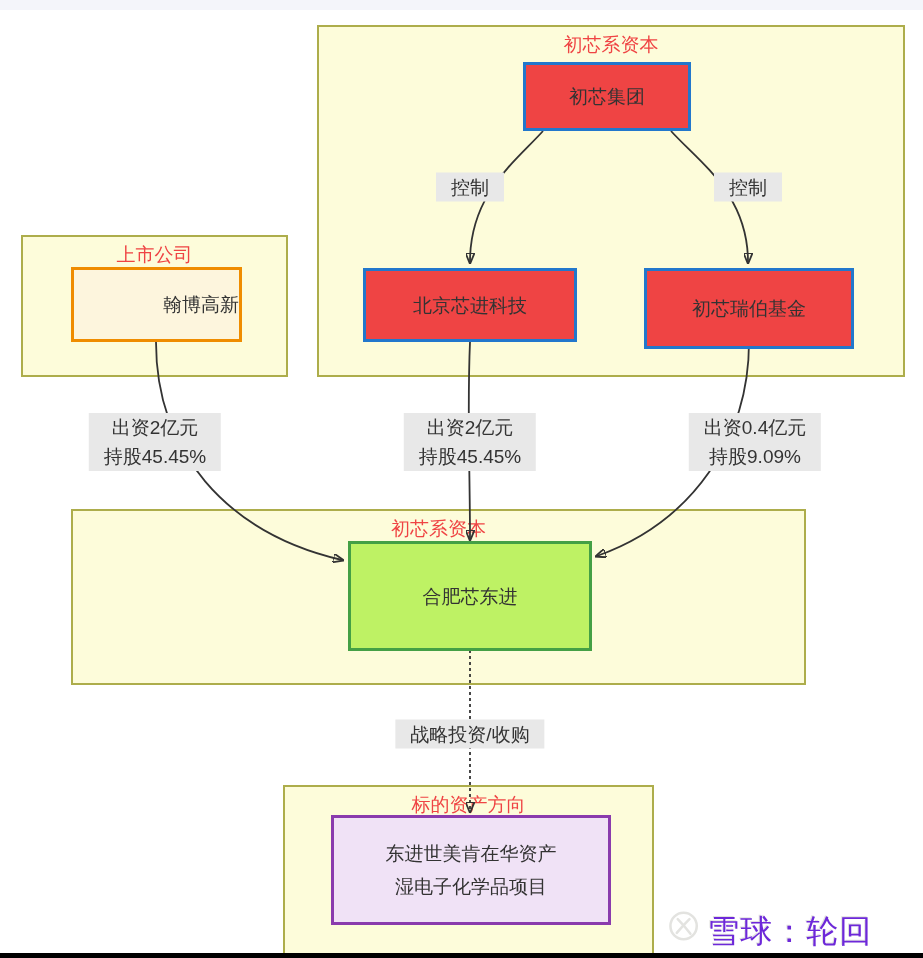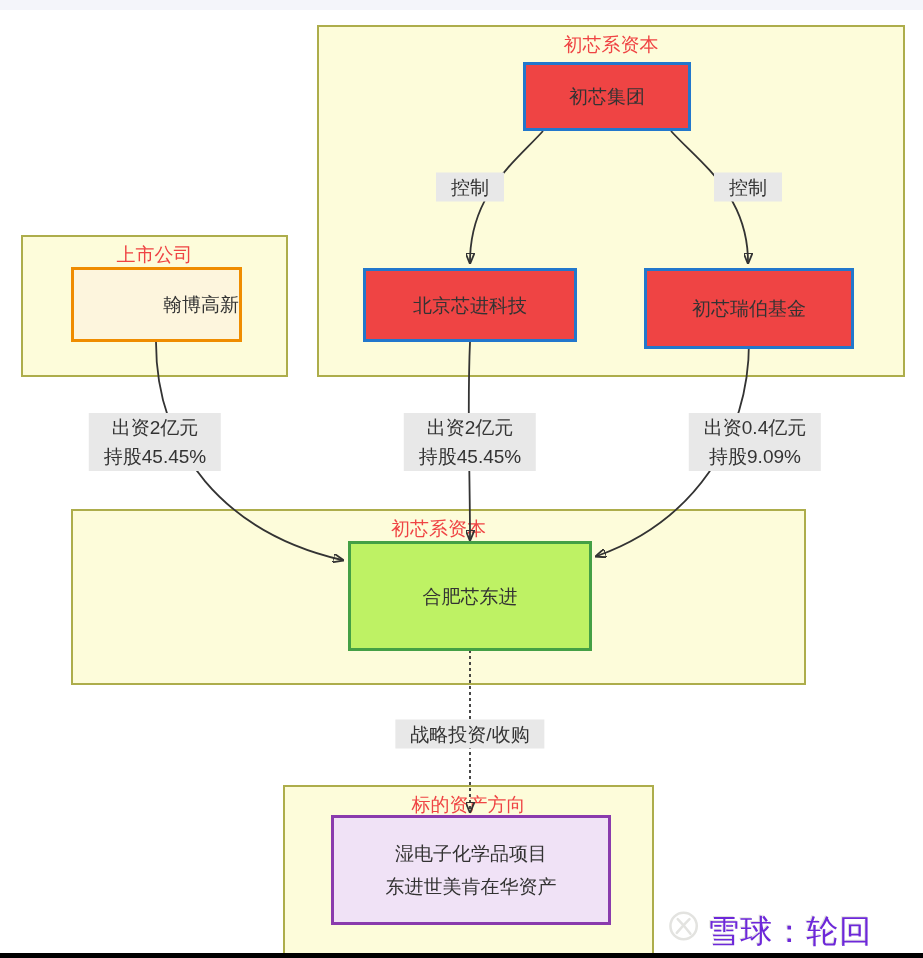--- a/index.html
+++ b/index.html
@@ -82,8 +82,8 @@
     <span>合肥芯东进</span>
   </div>
   <div class="node node-purple" style="left:331px;top:815px;width:280px;height:110px;">
+    <span>东进世美肯在华资产</span>
     <span>湿电子化学品项目</span>
-    <span>东进世美肯在华资产</span>
   </div>
 
   <div class="edge-label" style="left:470px;top:187px;">控制</div>

